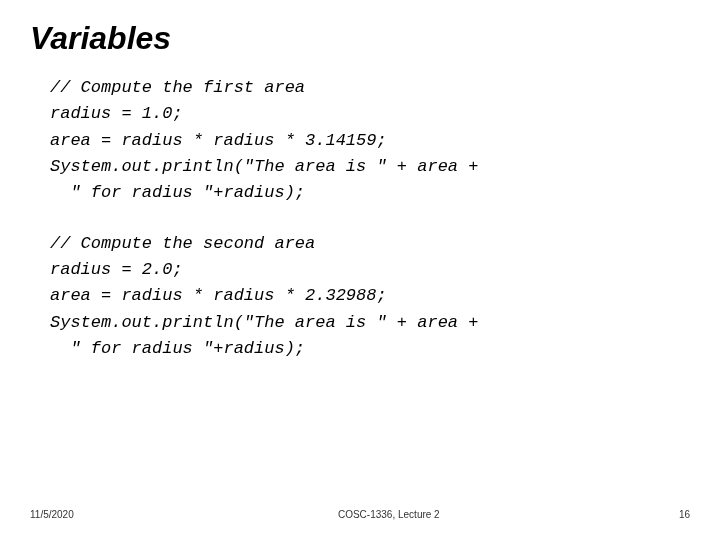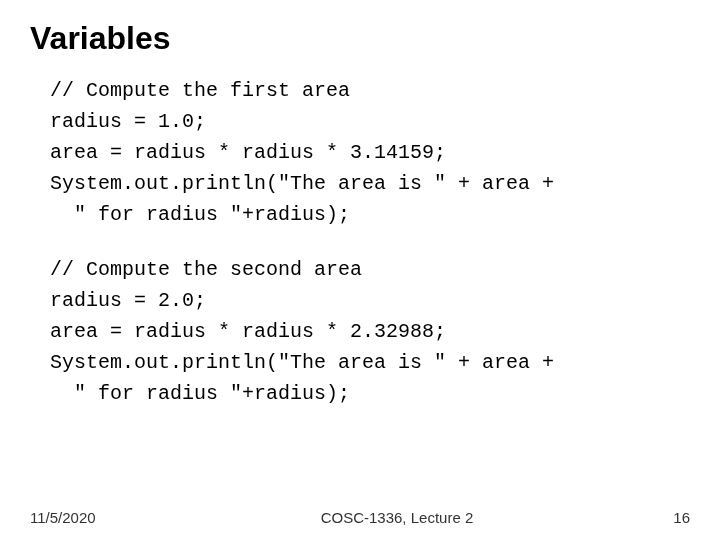--- a/index.html
+++ b/index.html
@@ -24,6 +24,7 @@
       padding: 20px 30px 20px 30px;
       display: flex;
       flex-direction: column;
+      font-style: italic;
     }
 
     .slide-title {

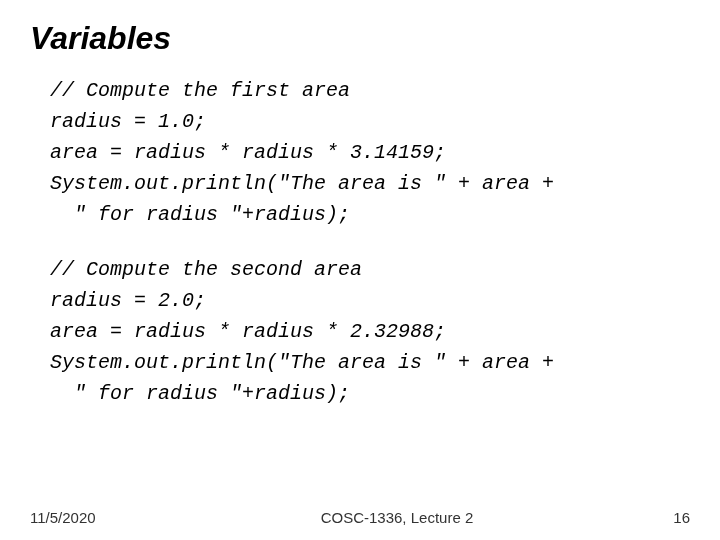--- a/index.html
+++ b/index.html
@@ -37,7 +37,7 @@
 
     .code-block {
       font-family: 'Courier New', Courier, monospace;
-      font-size: 20px;
+      font-size: 17px;
       color: #000000;
       line-height: 1.55;
       margin-left: 20px;

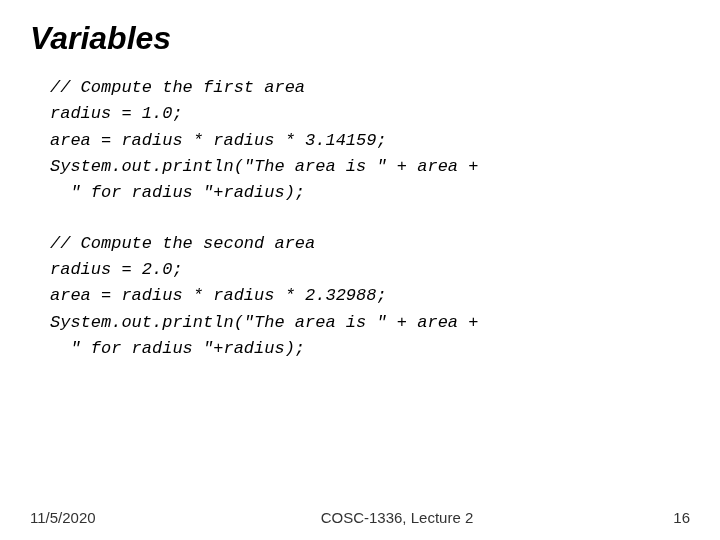--- a/index.html
+++ b/index.html
@@ -47,14 +47,14 @@
 
     .footer {
       position: absolute;
-      bottom: 14px;
+      bottom: 20px;
       left: 0;
       right: 0;
       display: flex;
       justify-content: space-between;
       align-items: center;
       padding: 0 30px;
-      font-size: 15px;
+      font-size: 10px;
       color: #333333;
     }
 

